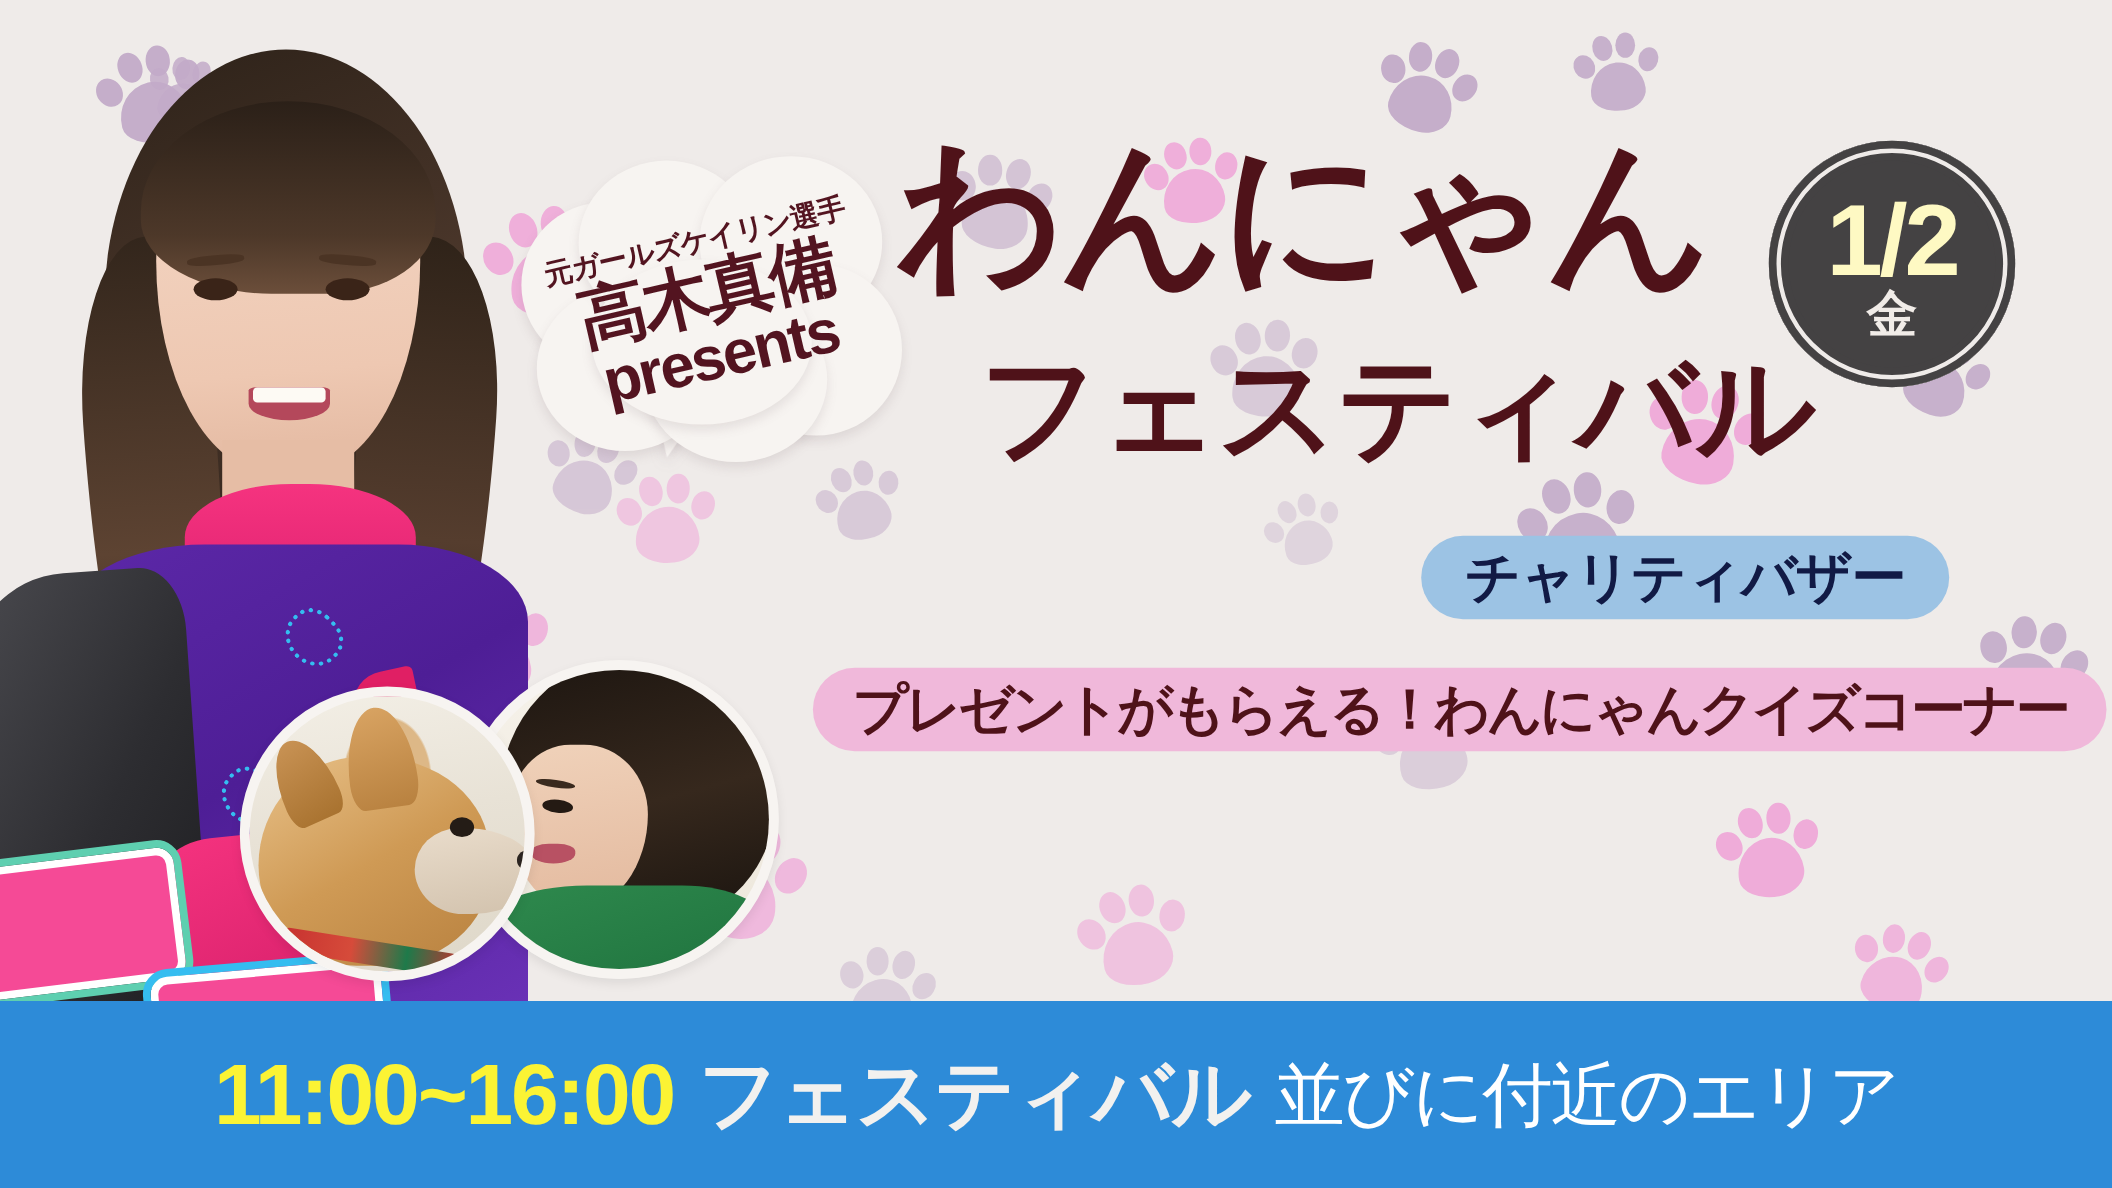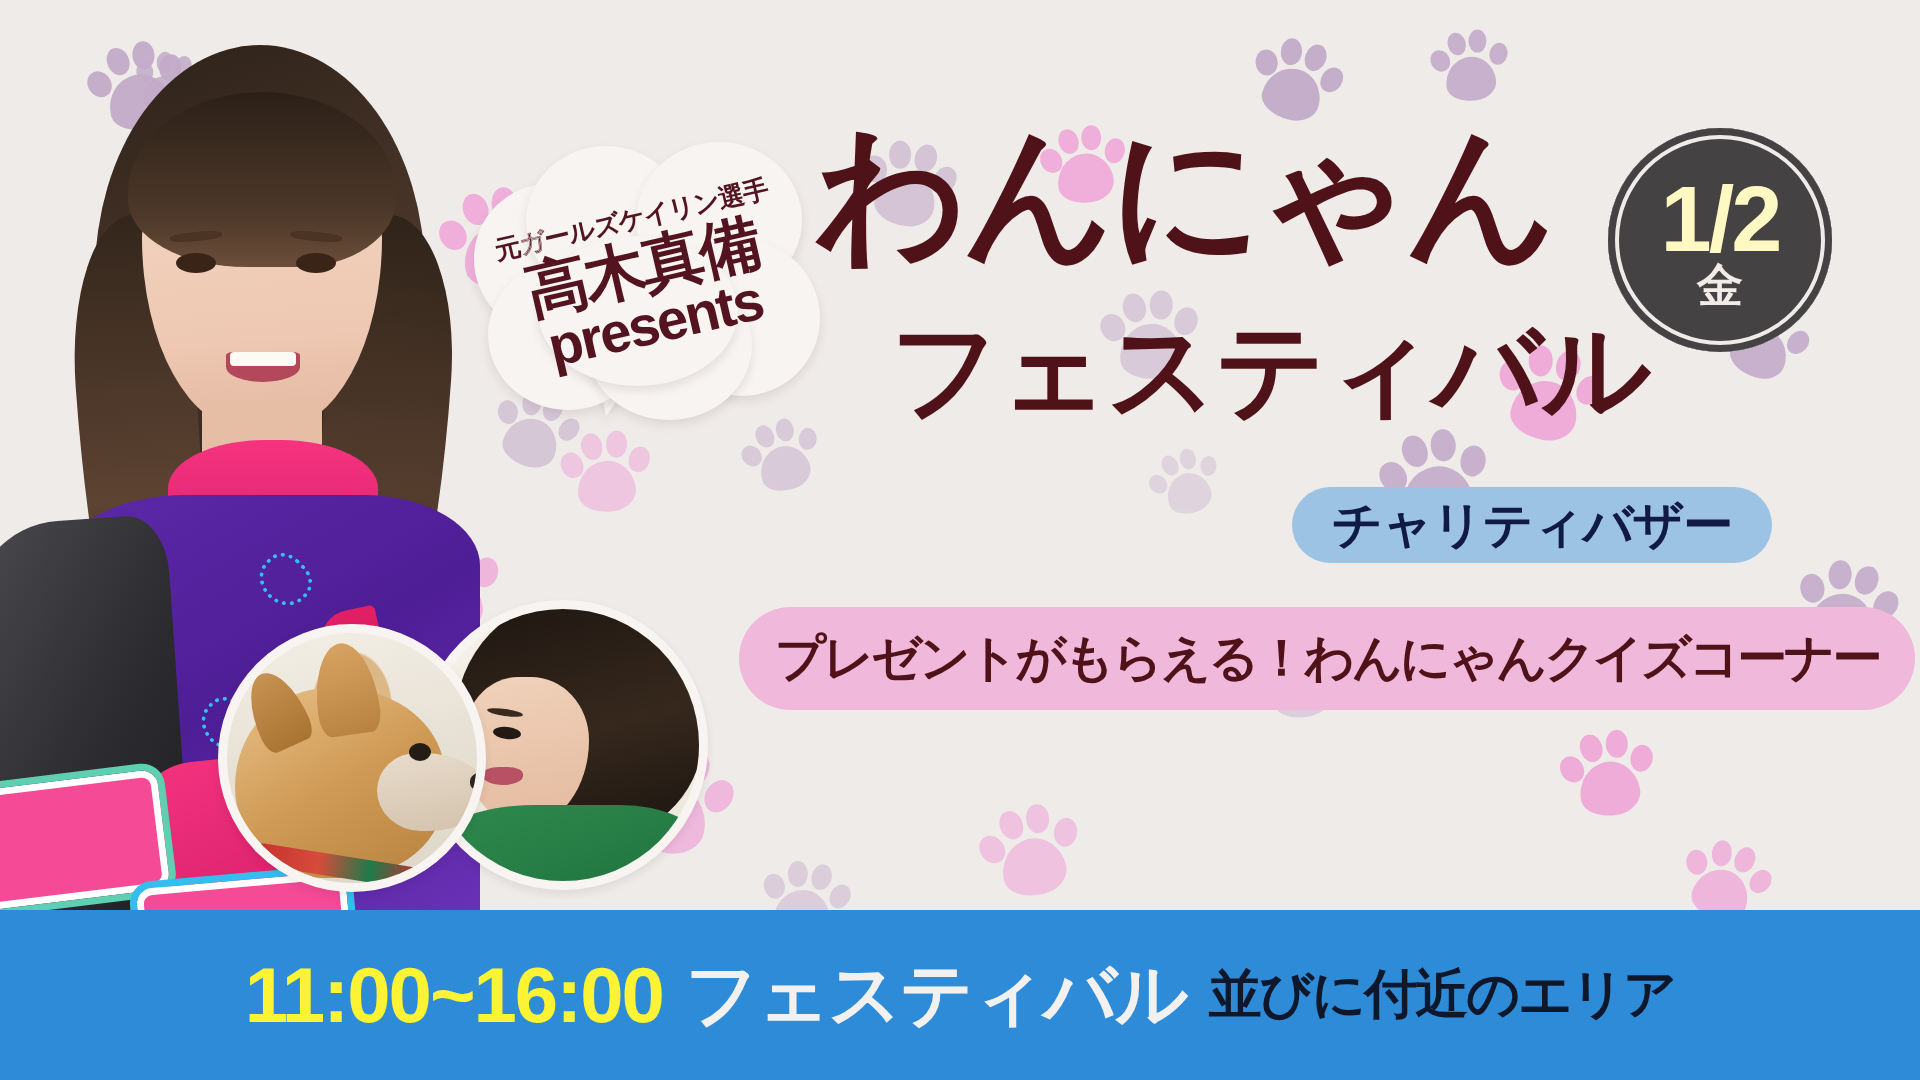--- a/index.html
+++ b/index.html
@@ -300,7 +300,7 @@
     background:#9cc3e4; color:#111a45; font-size:50px; letter-spacing:-1px;
   }
   #pill-2 {
-    left:739px; top:607px; height:103px; padding:0 36px;
+    left:739px; top:607px; height:76px; padding:0 36px;
     background:#f0b8da; color:#4f1219; font-size:50px; letter-spacing:-3px;
   }
   #pill-3 {

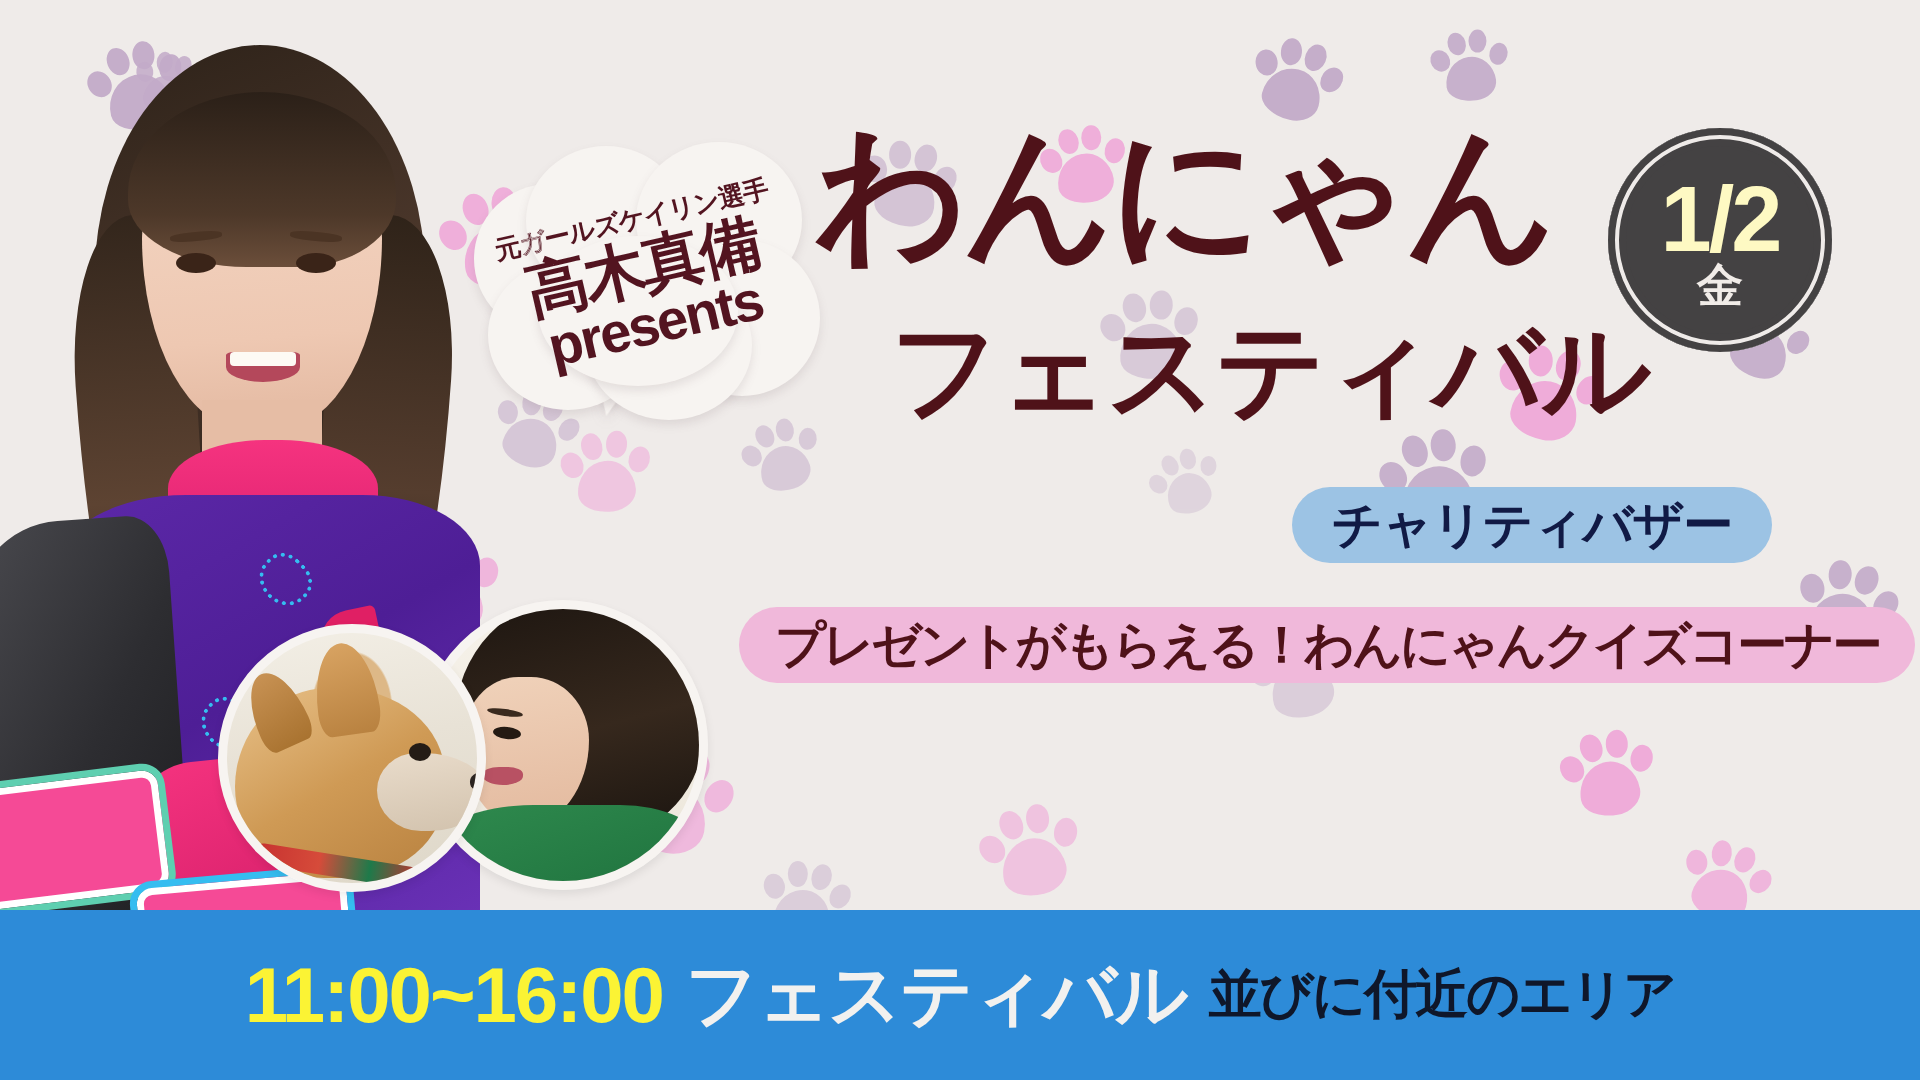--- a/index.html
+++ b/index.html
@@ -322,7 +322,7 @@
     color:#f2f1ef; font-size:72px; font-weight:bold; letter-spacing:-2px;
   }
   #bb-area {
-    color:#0f172a; font-size:53px; font-weight:bold; letter-spacing:-2px;
+    color:#ffffff; font-size:64px; font-weight:normal; letter-spacing:-2px;
   }
 </style>
 </head>

